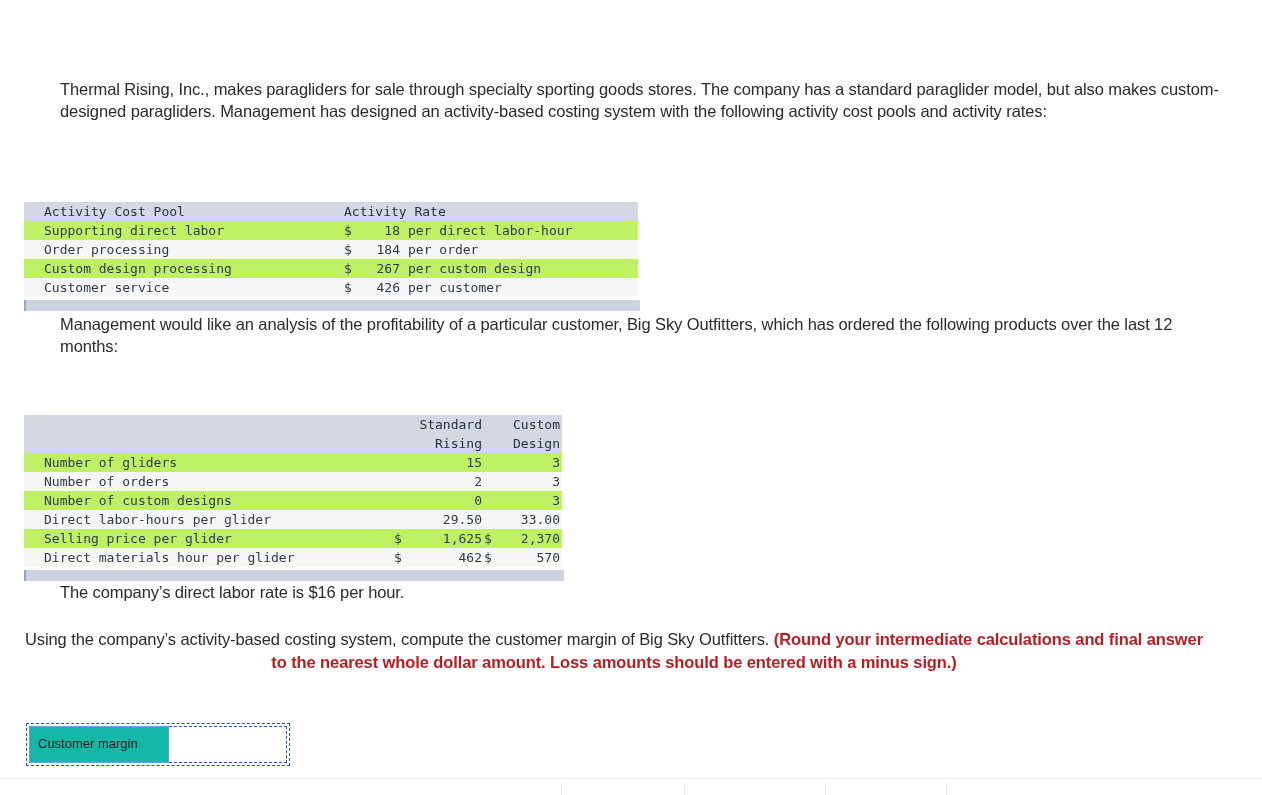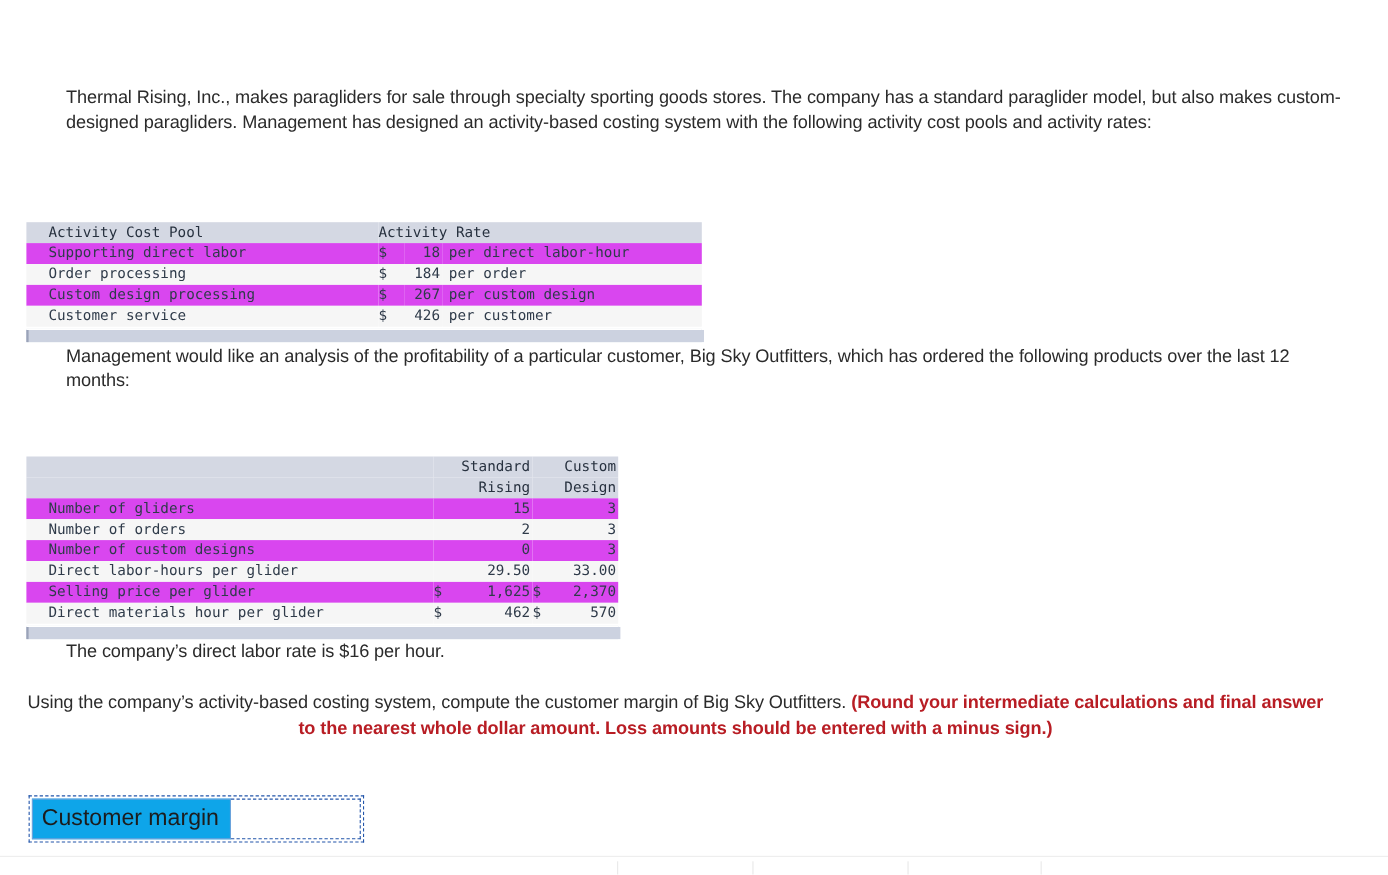--- a/index.html
+++ b/index.html
@@ -92,7 +92,7 @@
     background: #d4d8e3;
     color: #27313f;
   }
-  table.data-table tbody tr.odd td { background: #d946ef; }
+  table.data-table tbody tr.odd td { background: #bef264; }
   table.data-table tbody tr.even td { background: #f6f6f6; }
 
   .cell-indent { padding-left: 20px !important; }

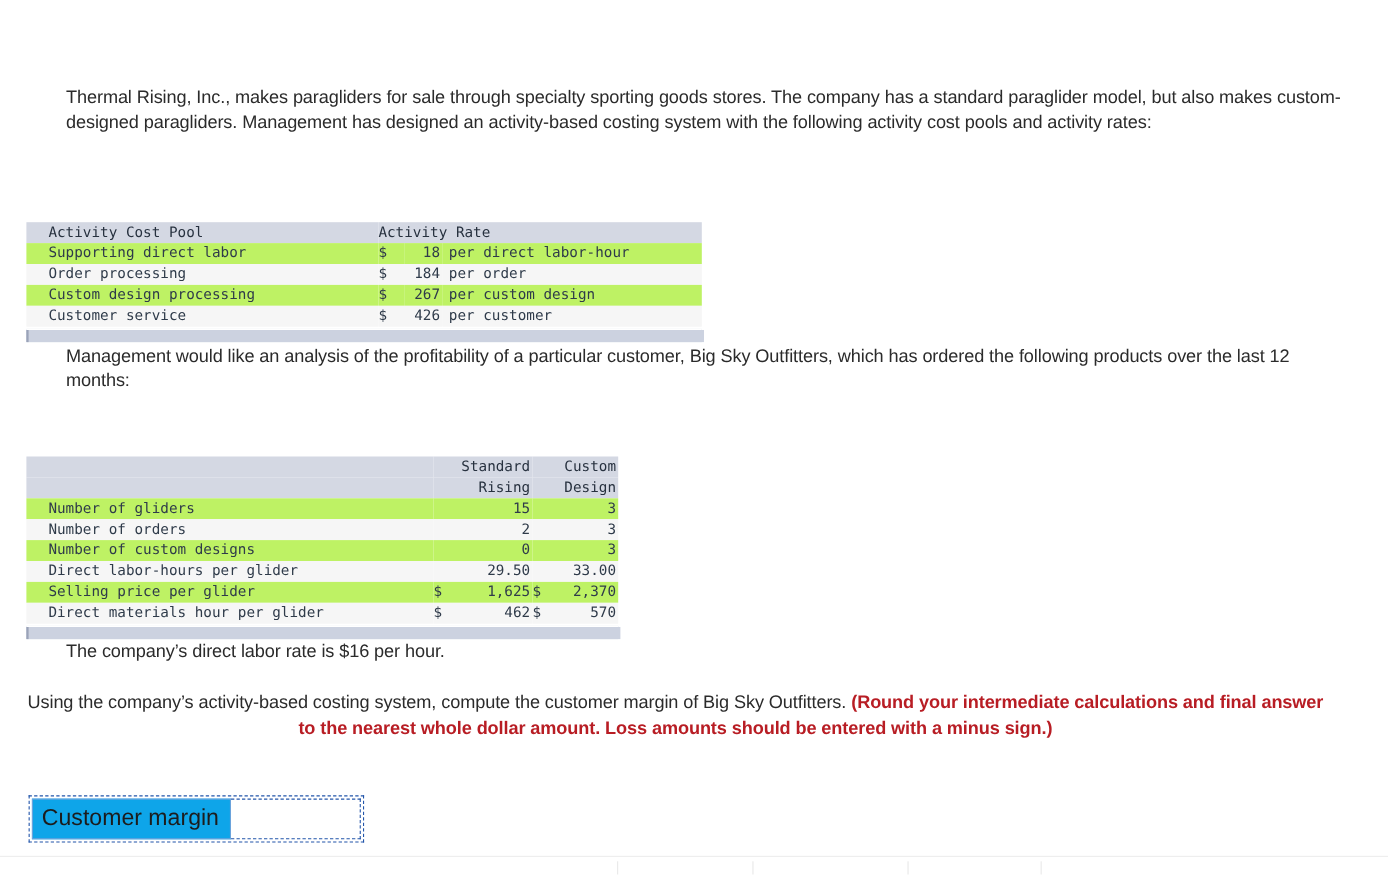--- a/index.html
+++ b/index.html
@@ -126,10 +126,10 @@
     background: #ffffff;
   }
   #answer-widget .ans-label {
-    background: #0ea5e9;
+    background: #14b8a6;
     color: #1c1c1c;
     font-family: "Liberation Sans", sans-serif;
-    font-size: 21px;
+    font-size: 13px;
     line-height: 15px;
     padding: 9px 10px 9px 8px;
     white-space: nowrap;

